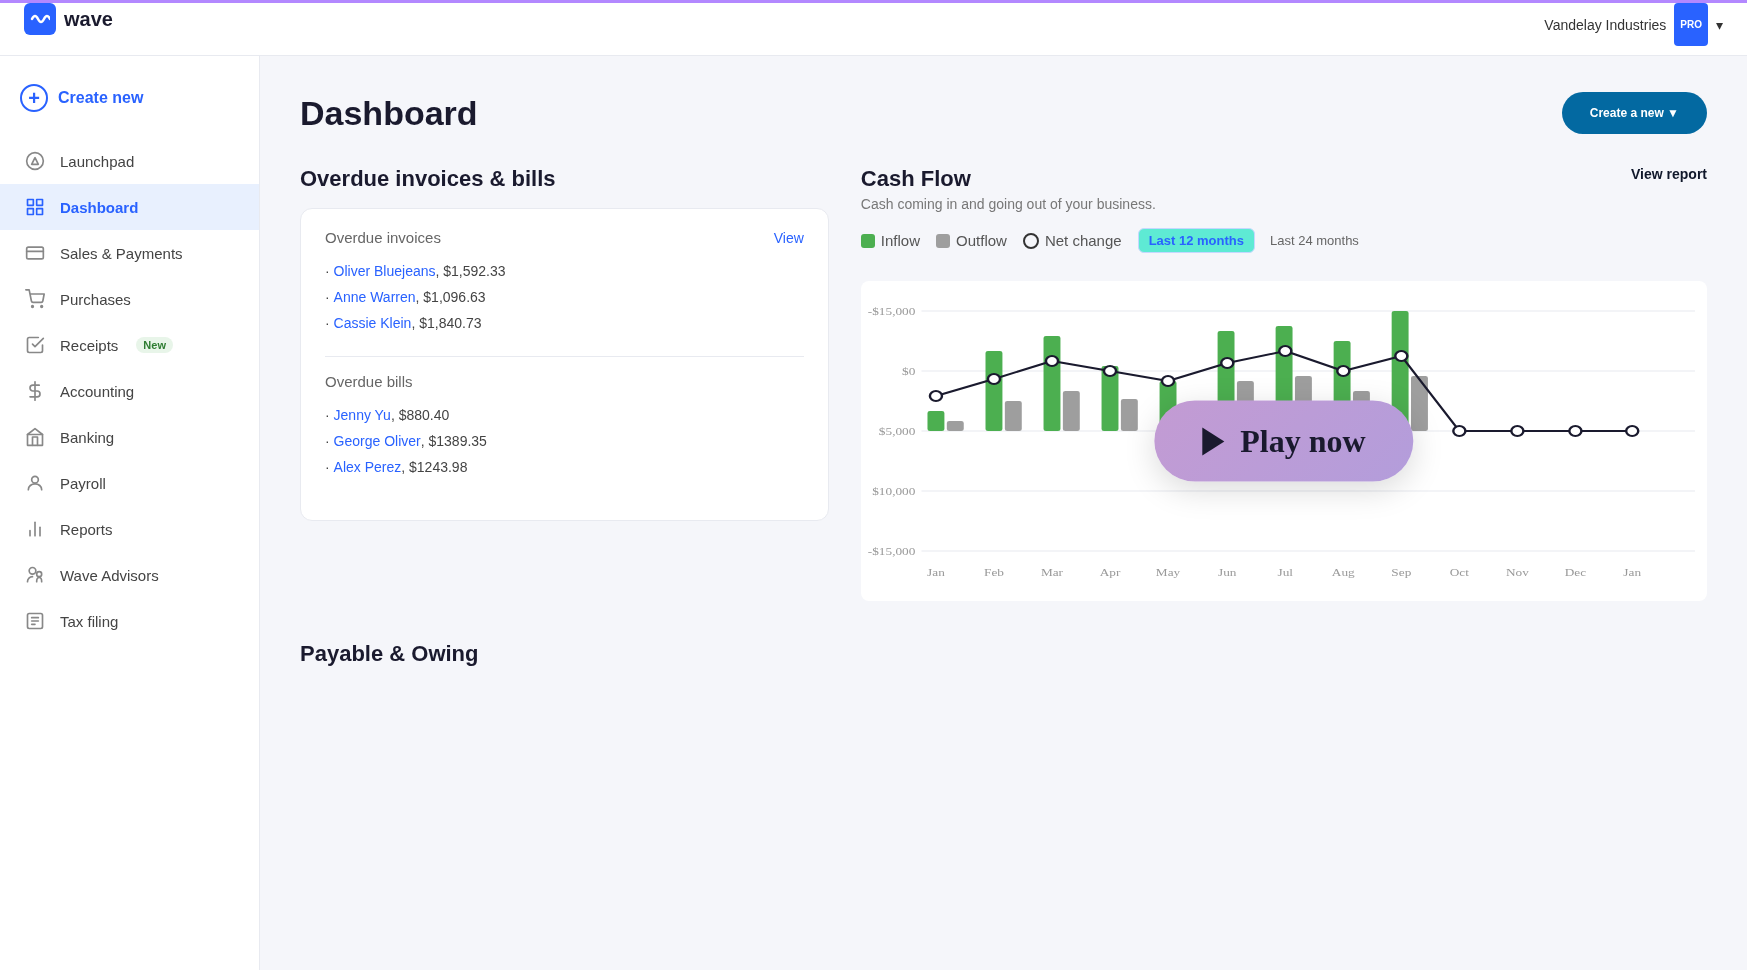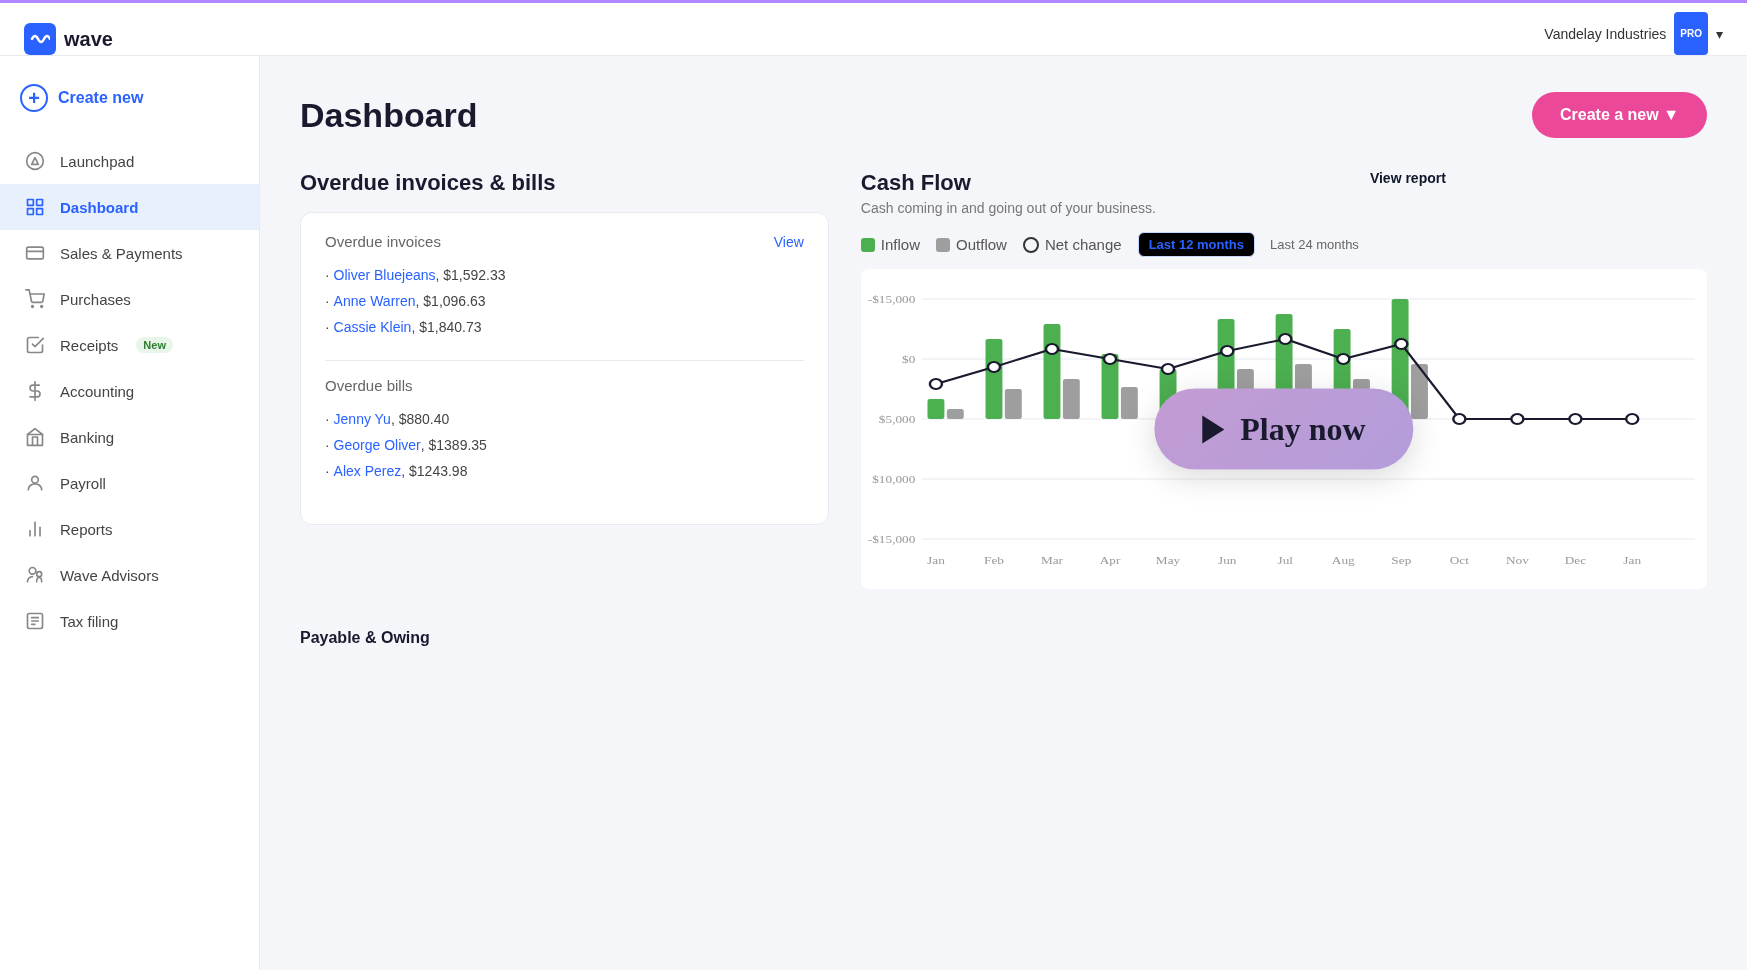--- a/index.html
+++ b/index.html
@@ -11,7 +11,7 @@
       border-bottom: 1px solid #e8eaf0;
       height: 56px;
       display: flex;
-      align-items: flex-end;
+      align-items: flex-start;
       justify-content: space-between;
       padding: 0 24px;
       flex-shrink: 0;

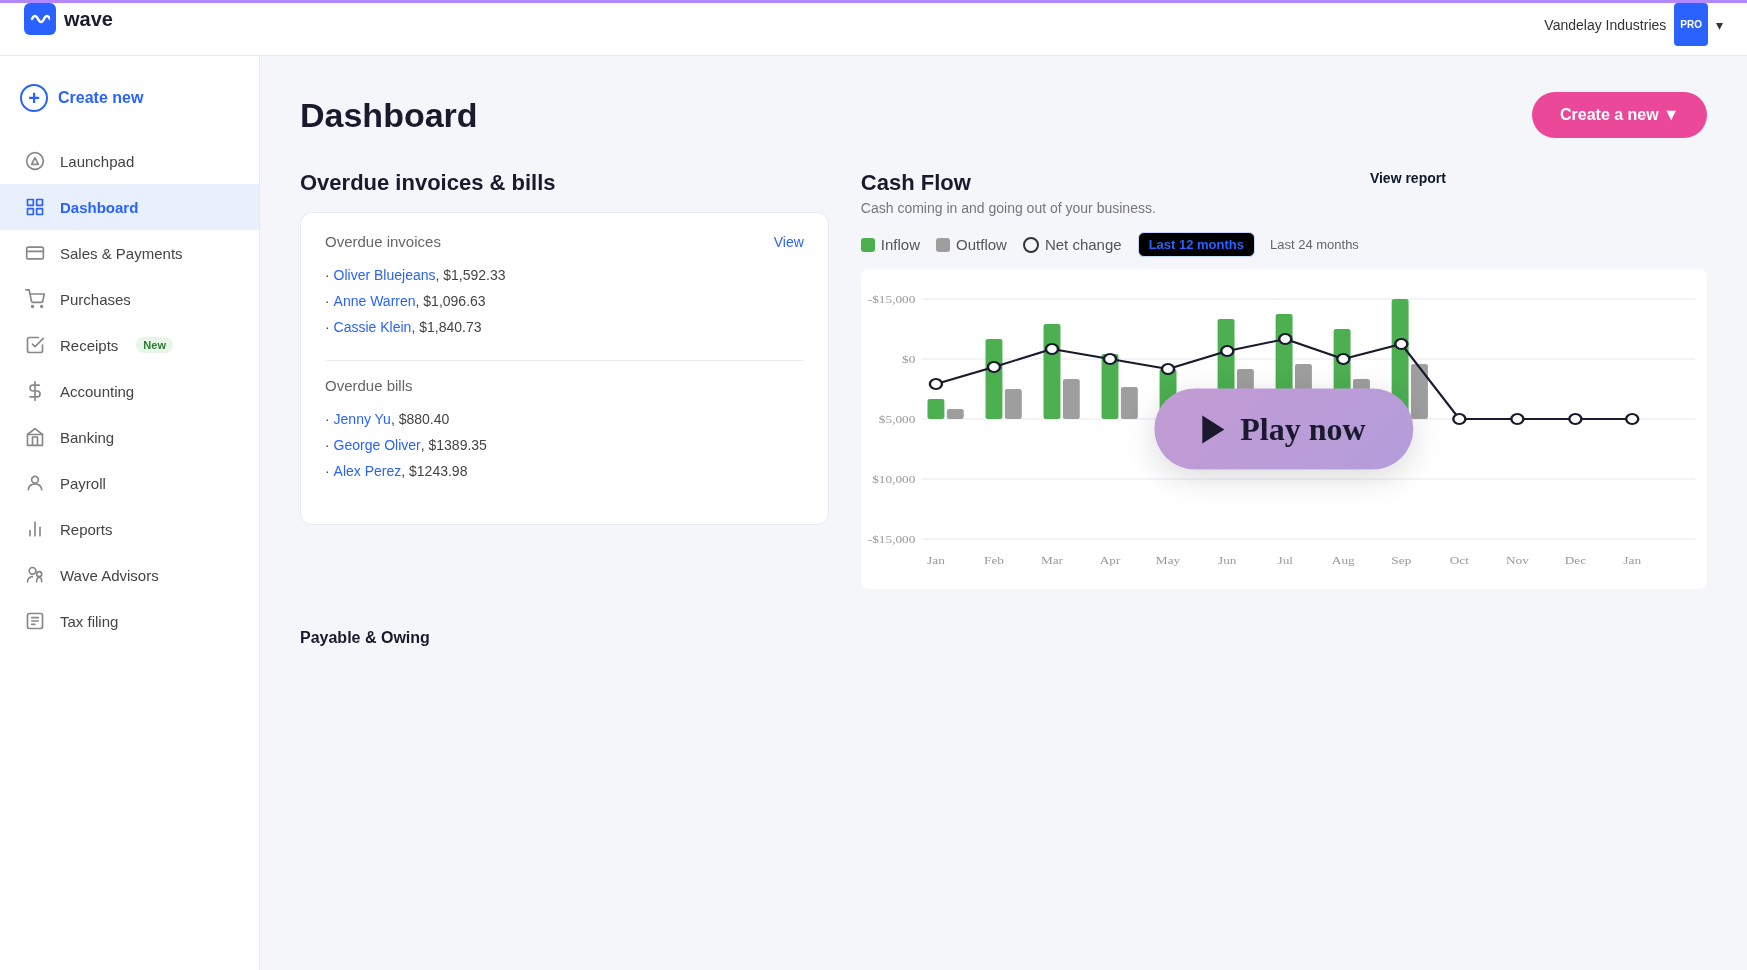--- a/index.html
+++ b/index.html
@@ -151,12 +151,12 @@
       color: #1a1a2e;
     }
     .create-new-header-btn {
-      background: #ec4899;
+      background: #0369a1;
       color: white;
       border: none;
       padding: 14px 28px;
       border-radius: 30px;
-      font-size: 16px;
+      font-size: 12px;
       font-weight: 600;
       cursor: pointer;
       display: flex;

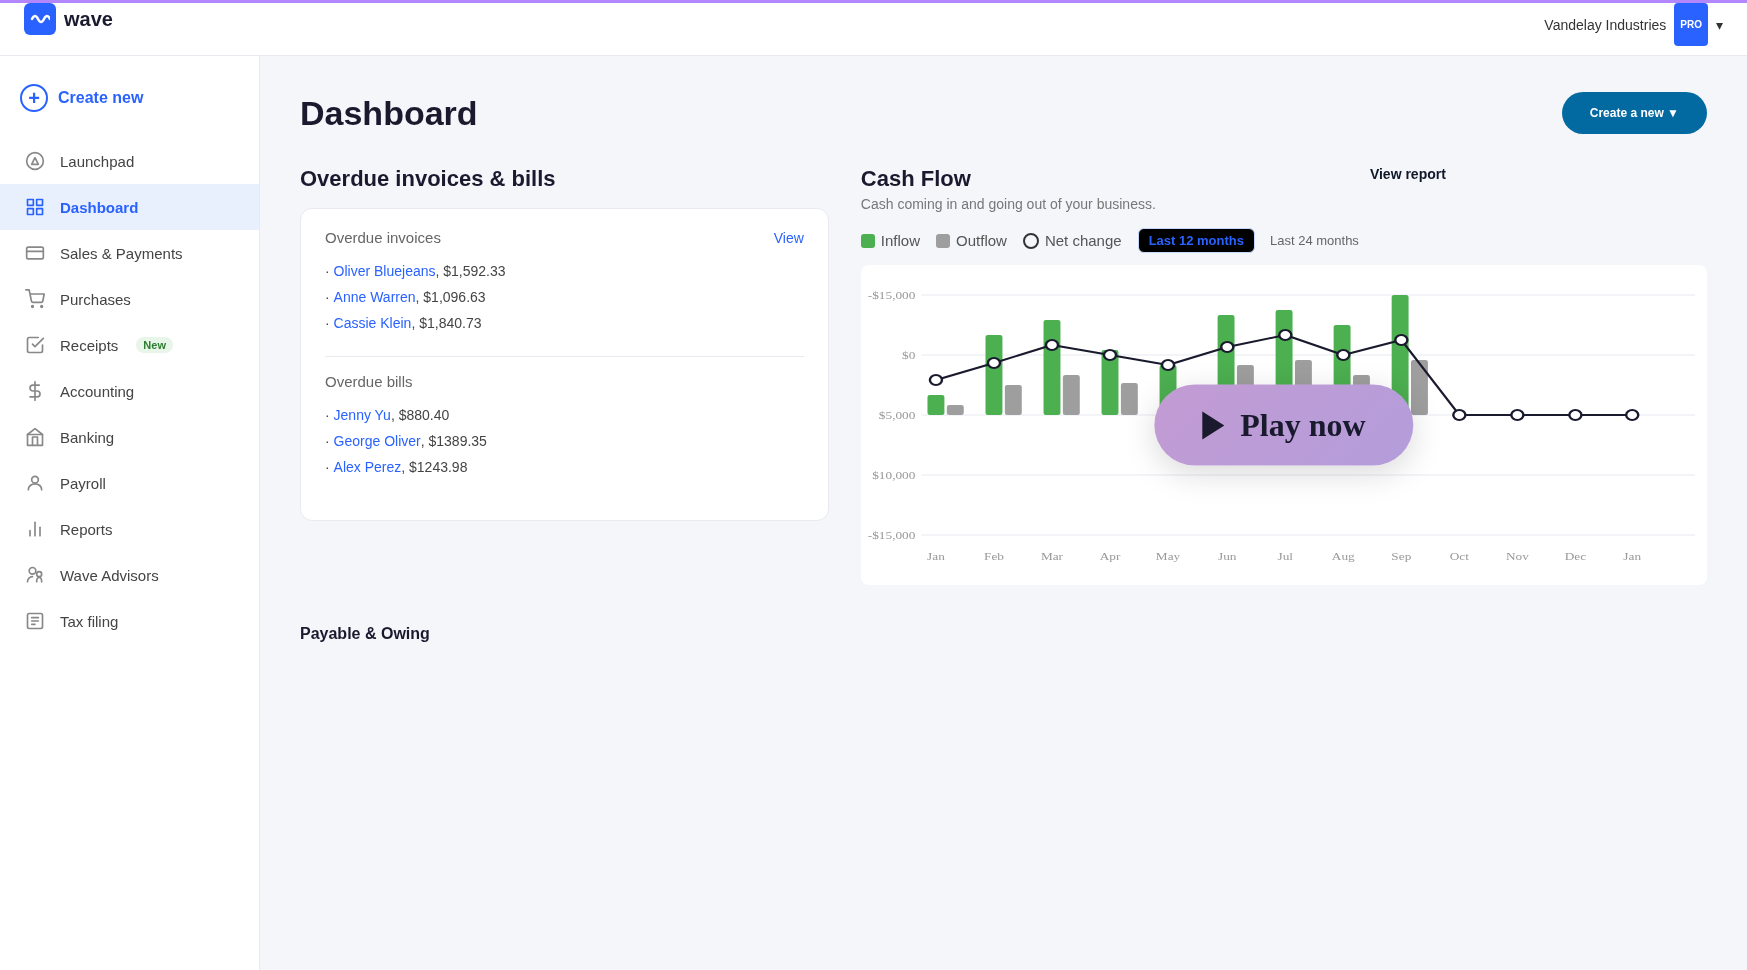--- a/index.html
+++ b/index.html
@@ -238,7 +238,8 @@
     .cashflow-header {
       display: flex;
       align-items: flex-start;
-      margin-bottom: 12px;
+      justify-content: space-between;
+      margin-bottom: 28px;
     }
     .cashflow-meta {
       display: flex;

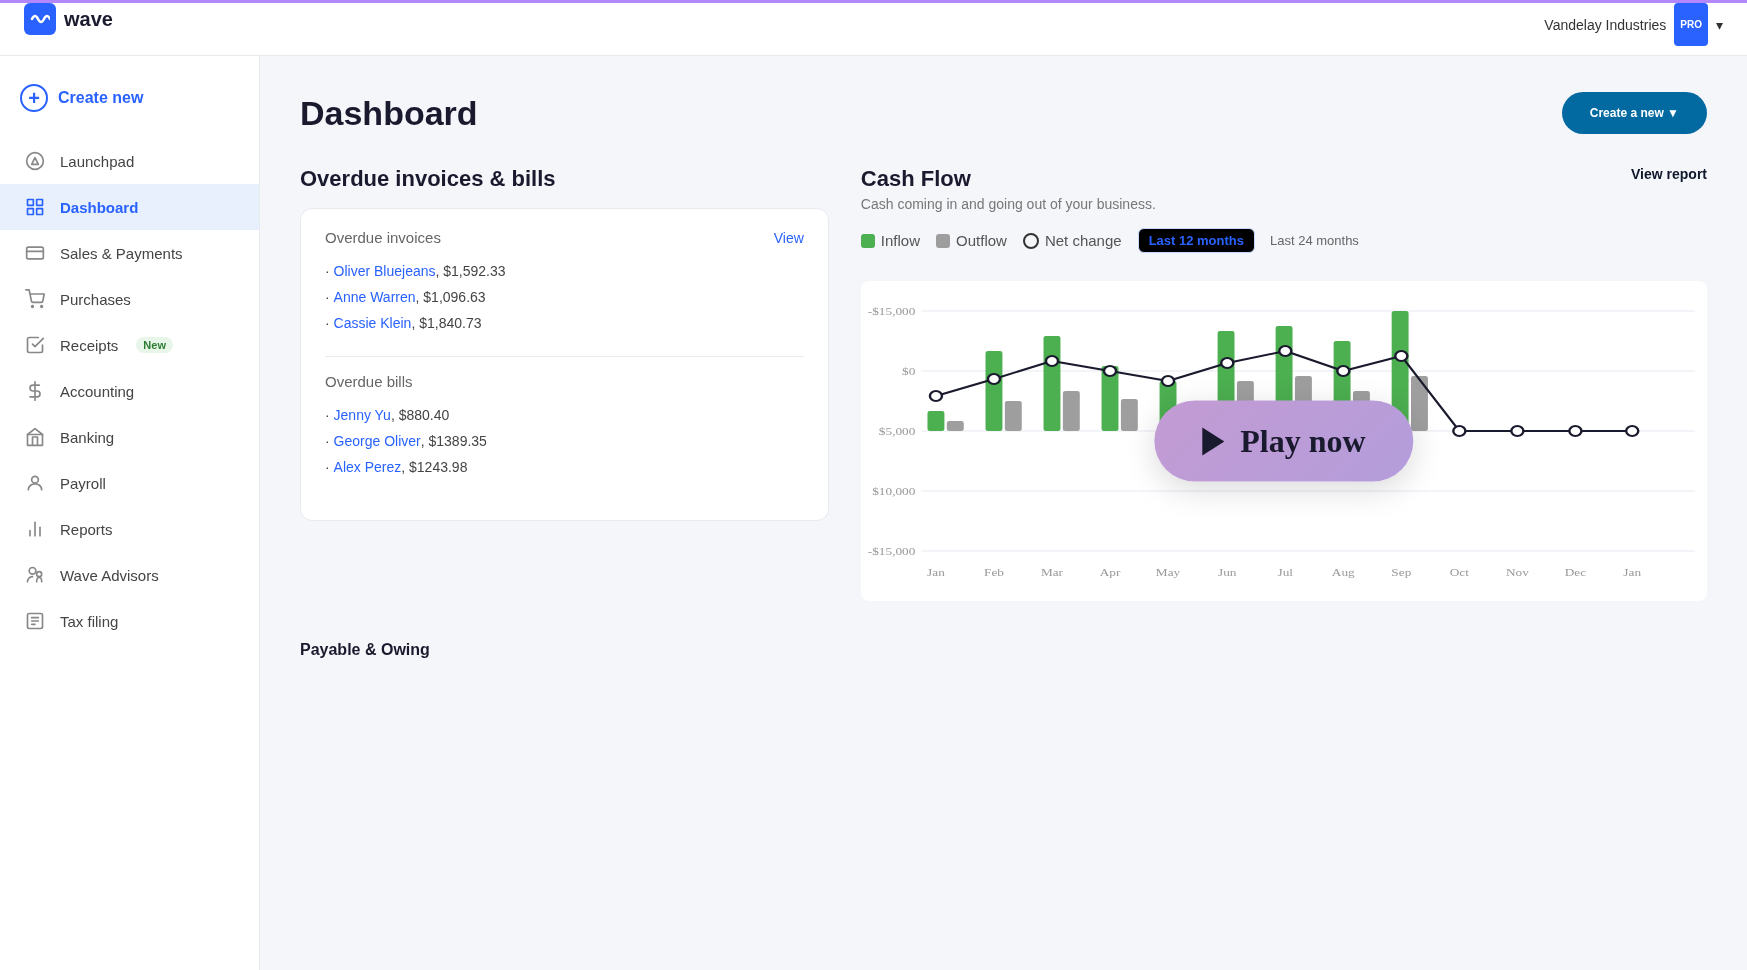--- a/index.html
+++ b/index.html
@@ -275,7 +275,7 @@
       color: #666;
     }
     .time-filter-btn.active {
-      background: #000000;
+      background: #5eead4;
       color: #2962ff;
       border-color: #c5d8ff;
       font-weight: 600;

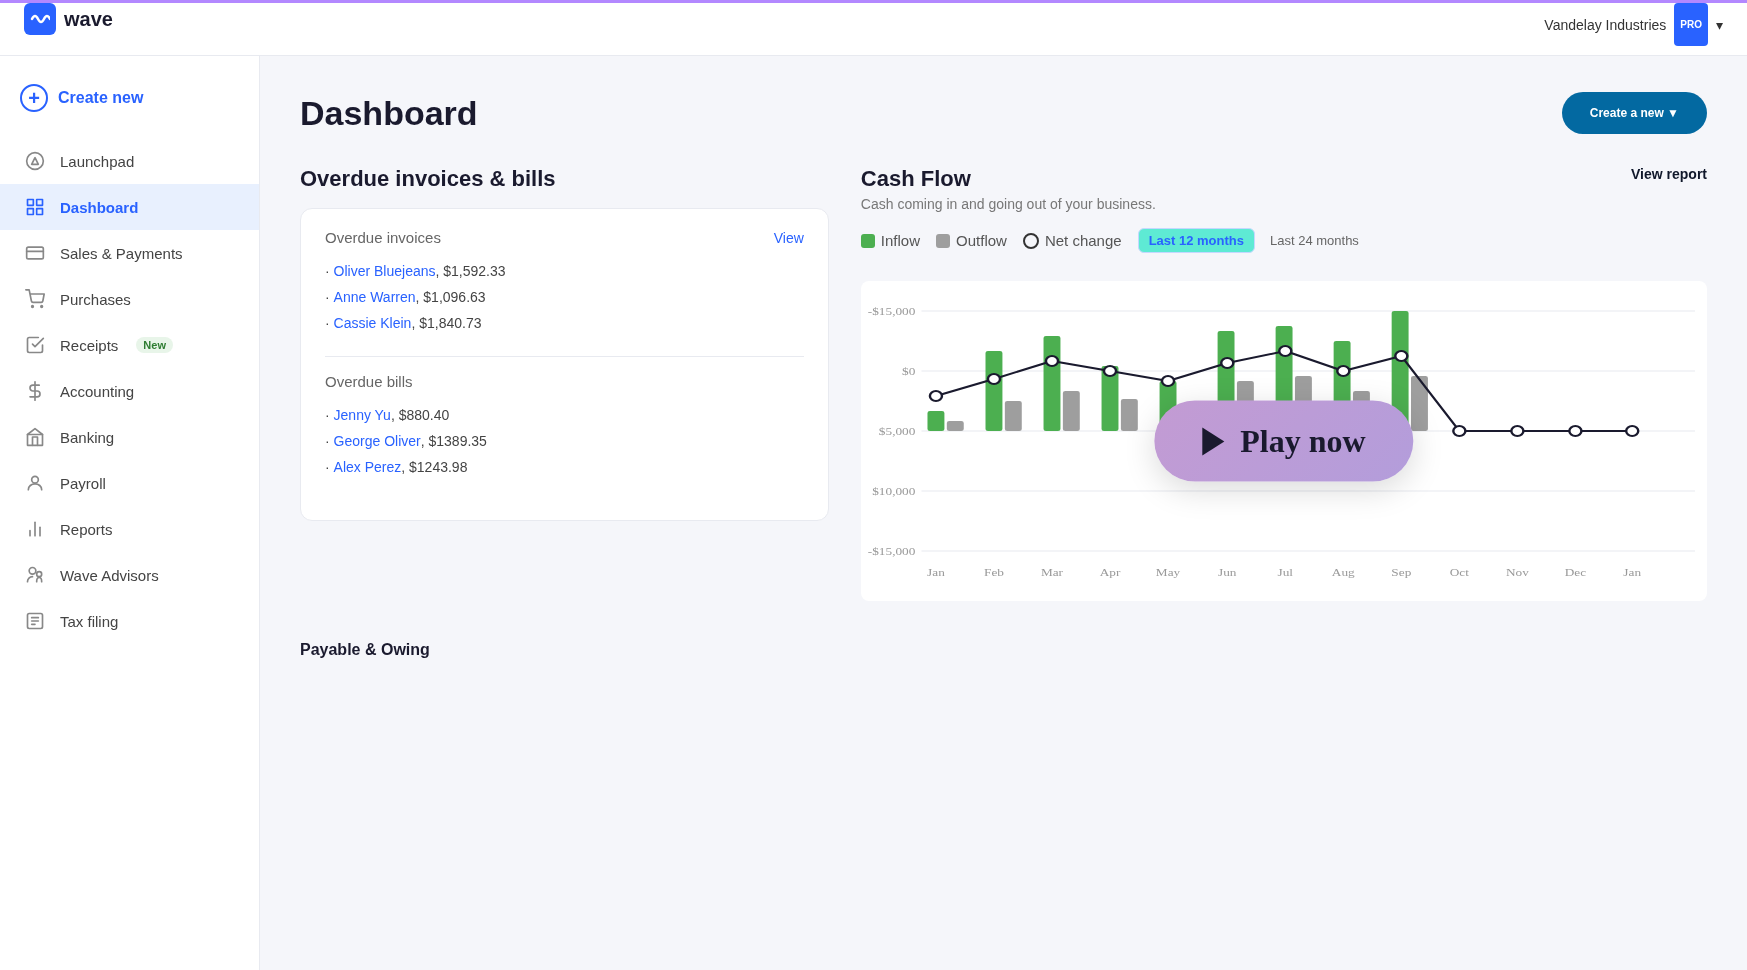--- a/index.html
+++ b/index.html
@@ -334,7 +334,7 @@
       margin-top: 40px;
     }
     .payable-section h2 {
-      font-size: 16px;
+      font-size: 22px;
       font-weight: 700;
       color: #1a1a2e;
       margin-bottom: 24px;

